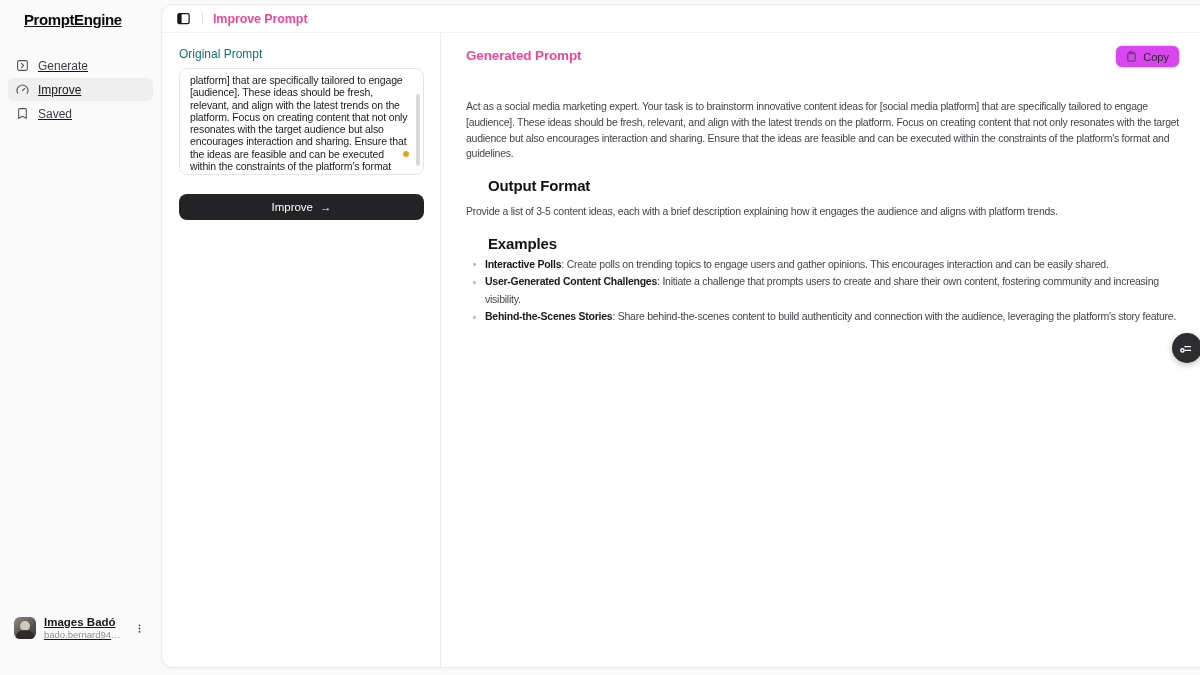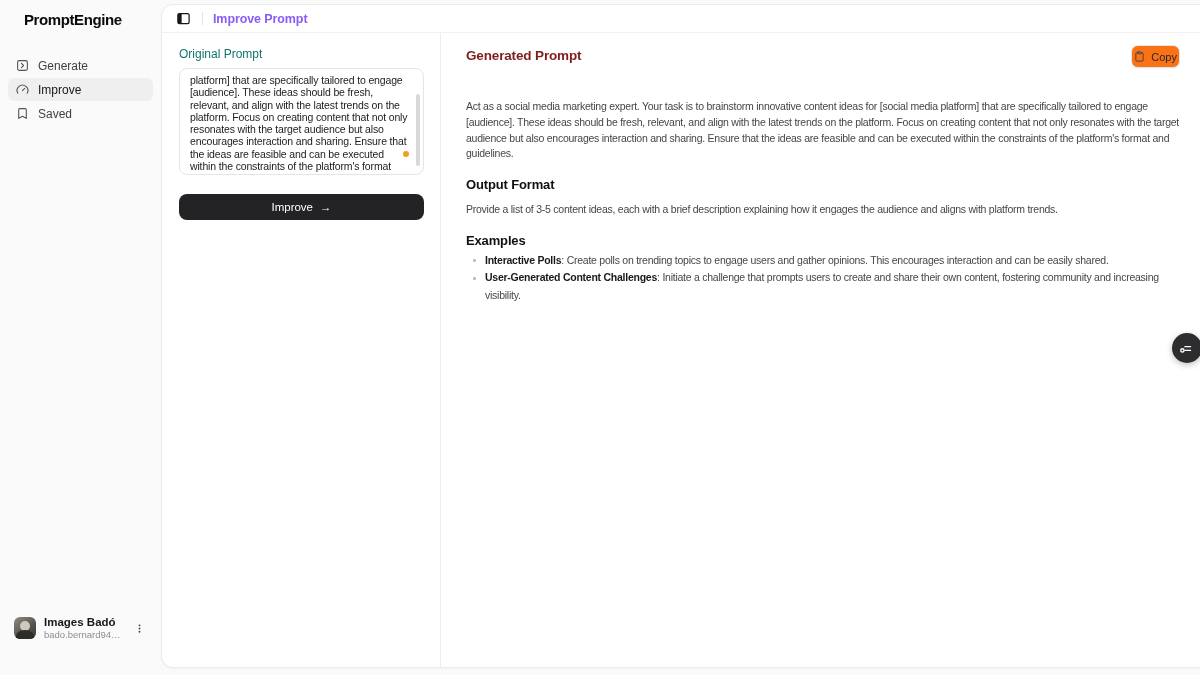--- a/index.html
+++ b/index.html
@@ -13,7 +13,7 @@
   svg { display:block; }
 
   
-  .sidebar { position:absolute; left:0; top:0; width:161px; height:653px; padding:9px 8px; display:flex; flex-direction:column; }
+  .sidebar { position:absolute; left:0; top:0; width:161px; height:653px; padding:9px 8px; display:flex; flex-direction:column;text-decoration:underline; }
   .logo { font-size:15px; font-weight:700; letter-spacing:-0.4px; color:#0a0a0a; padding:2px 16px 0; }
   .nav { margin-top:26px; display:flex; flex-direction:column; gap:1px; }
   .nav-item { display:flex; align-items:center; gap:9px; height:23px; padding:0 8px; border-radius:6px; font-size:12px; color:#3f3f46; cursor:pointer; }

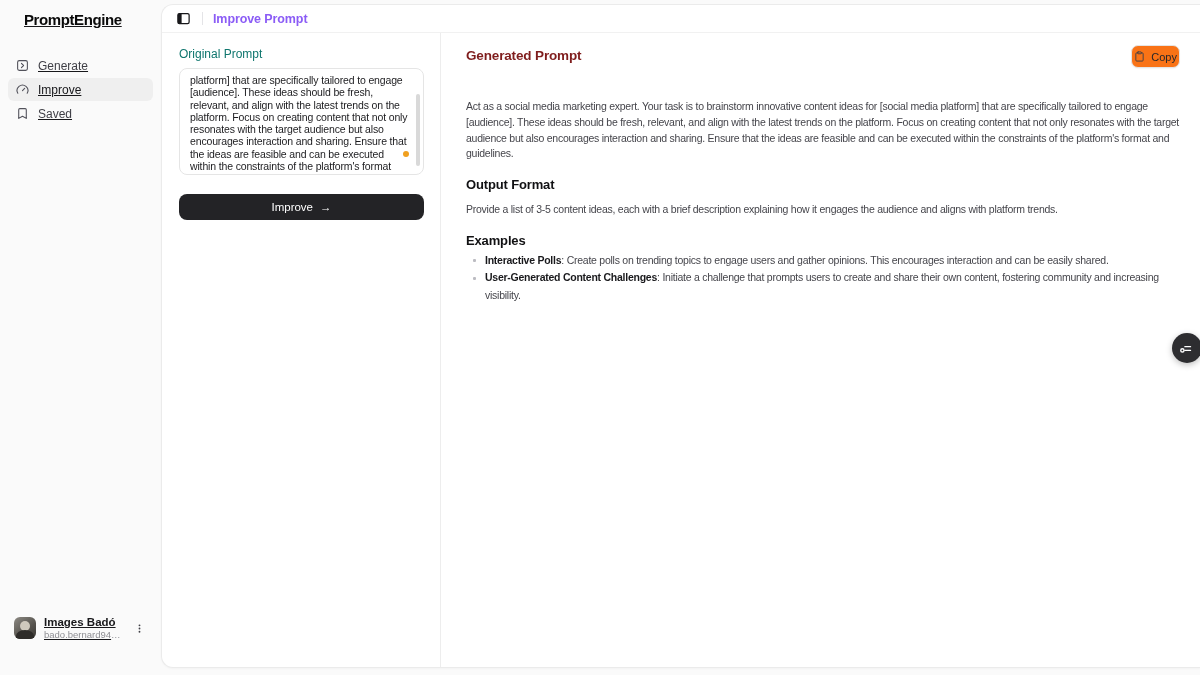--- a/index.html
+++ b/index.html
@@ -35,7 +35,7 @@
   .card-header { height:28px; flex:0 0 auto; display:flex; align-items:center; gap:10px; padding:0 12px; border-bottom:1px solid #f1f1f1; }
   .toggle-btn { width:18px; height:18px; display:flex; align-items:center; justify-content:center; background:none; border:none; border-radius:4px; cursor:pointer; color:#18181b; }
   .hdr-divider { width:1px; height:13px; background:#e4e4e7; }
-  .card-title { font-size:12.5px; font-weight:600; color:#8b5cf6; letter-spacing:-0.1px; }
+  .card-title { font-size:12.5px; font-weight:600; color:#ec4899; letter-spacing:-0.1px; }
 
   .card-body { flex:1; display:flex; min-height:0; }
 

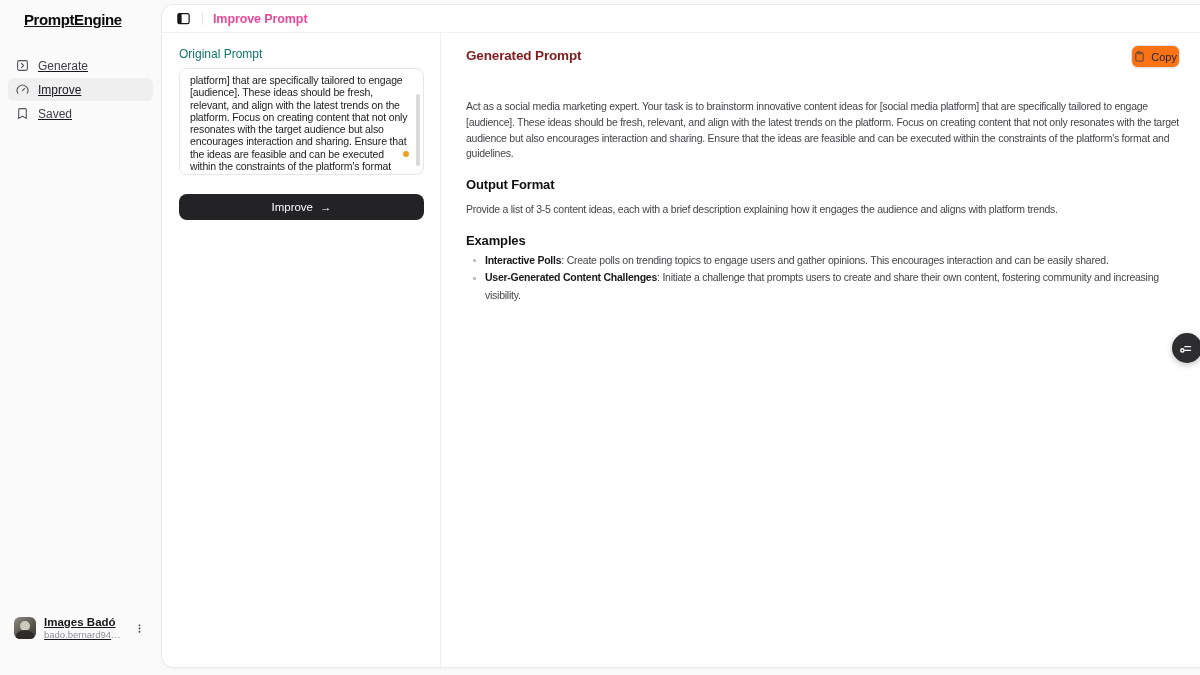--- a/index.html
+++ b/index.html
@@ -64,7 +64,7 @@
   
   .right-pane { flex:1; min-width:0; padding:15px 20px 0 25px; position:relative; }
   .gen-header { display:flex; align-items:flex-start; justify-content:space-between; }
-  .section-h1 { font-size:13.5px; font-weight:700; color:#7f1d1d; letter-spacing:-0.15px; }
+  .section-h1 { font-size:13.5px; font-weight:700; color:#ec4899; letter-spacing:-0.15px; }
   .copy-btn { display:flex; align-items:center; gap:6px; height:23px; padding:0 2px; background:#f97316; border:1px solid #e5e5e5; border-radius:7px; box-shadow:0 1px 1px rgba(0,0,0,0.04); font-family:"Liberation Sans", sans-serif; font-size:11px; font-weight:500; color:#27272a; cursor:pointer; margin-top:-3px; }
   .copy-btn svg { width:11px; height:11px; color:#3f3f46; }
   .body-text { font-size:10.5px; line-height:15.8px; letter-spacing:-0.25px; color:#45454b; }

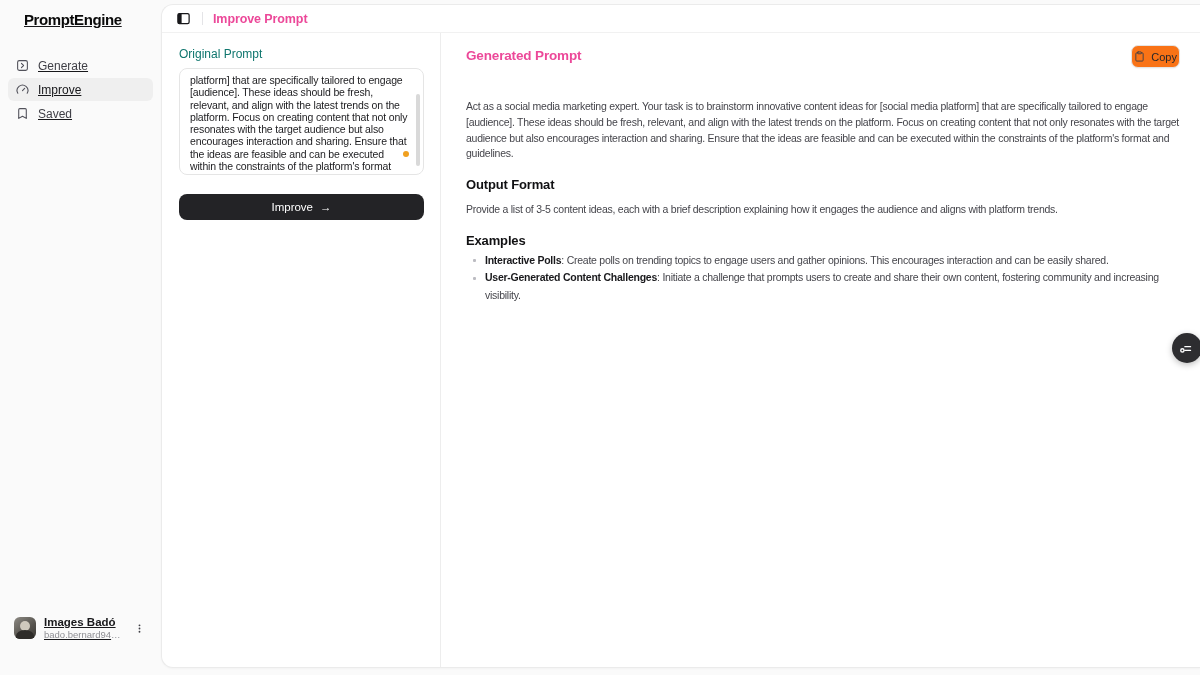--- a/index.html
+++ b/index.html
@@ -65,7 +65,7 @@
   .right-pane { flex:1; min-width:0; padding:15px 20px 0 25px; position:relative; }
   .gen-header { display:flex; align-items:flex-start; justify-content:space-between; }
   .section-h1 { font-size:13.5px; font-weight:700; color:#ec4899; letter-spacing:-0.15px; }
-  .copy-btn { display:flex; align-items:center; gap:6px; height:23px; padding:0 2px; background:#f97316; border:1px solid #e5e5e5; border-radius:7px; box-shadow:0 1px 1px rgba(0,0,0,0.04); font-family:"Liberation Sans", sans-serif; font-size:11px; font-weight:500; color:#27272a; cursor:pointer; margin-top:-3px; }
+  .copy-btn { display:flex; align-items:center; gap:6px; height:23px; padding:0 10px; background:#d946ef; border:1px solid #e5e5e5; border-radius:7px; box-shadow:0 1px 1px rgba(0,0,0,0.04); font-family:"Liberation Sans", sans-serif; font-size:11px; font-weight:500; color:#27272a; cursor:pointer; margin-top:-3px; }
   .copy-btn svg { width:11px; height:11px; color:#3f3f46; }
   .body-text { font-size:10.5px; line-height:15.8px; letter-spacing:-0.25px; color:#45454b; }
   .gen-body { margin-top:31px; }

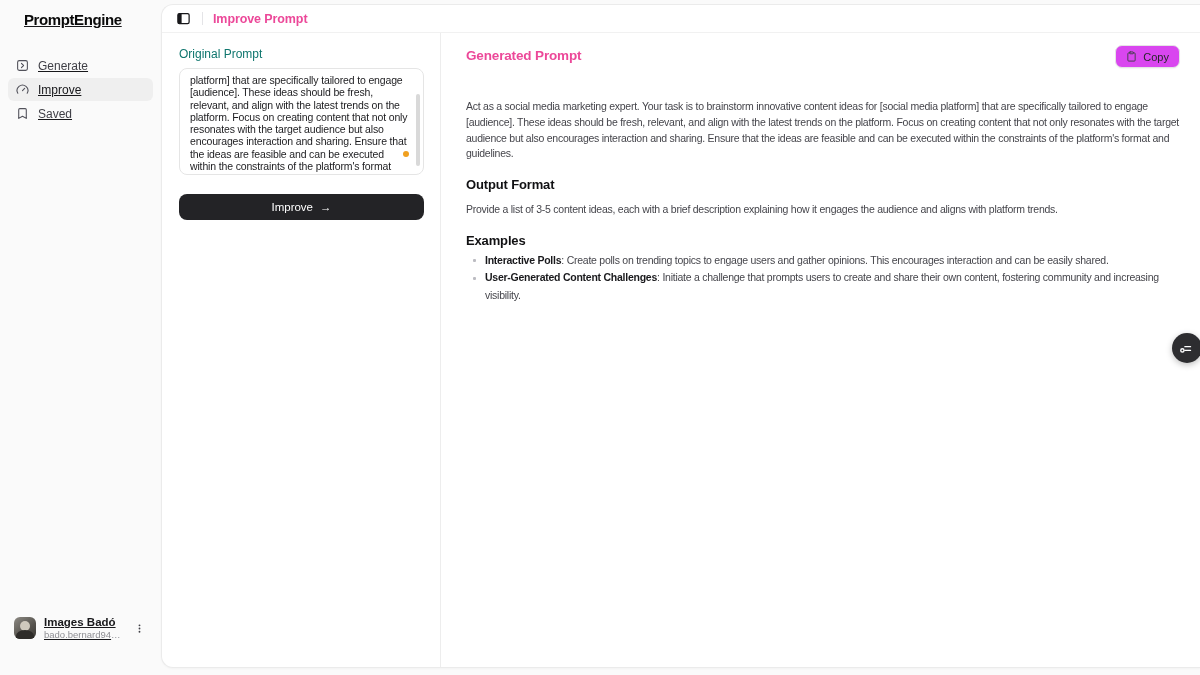--- a/index.html
+++ b/index.html
@@ -69,7 +69,7 @@
   .copy-btn svg { width:11px; height:11px; color:#3f3f46; }
   .body-text { font-size:10.5px; line-height:15.8px; letter-spacing:-0.25px; color:#45454b; }
   .gen-body { margin-top:31px; }
-  .section-h2 { font-size:13px; font-weight:700; color:#111113; letter-spacing:-0.15px; margin-top:15px; }
+  .section-h2 { font-size:15px; font-weight:700; color:#111113; letter-spacing:-0.15px; margin-top:15px;margin-left:22px; }
   .section-p { margin-top:10px; }
   .examples-list { list-style:none; margin-top:4px; margin-left:6px; }
   .examples-list li { position:relative; padding-left:13px; font-size:10.5px; line-height:17.4px; letter-spacing:-0.25px; color:#45454b; }

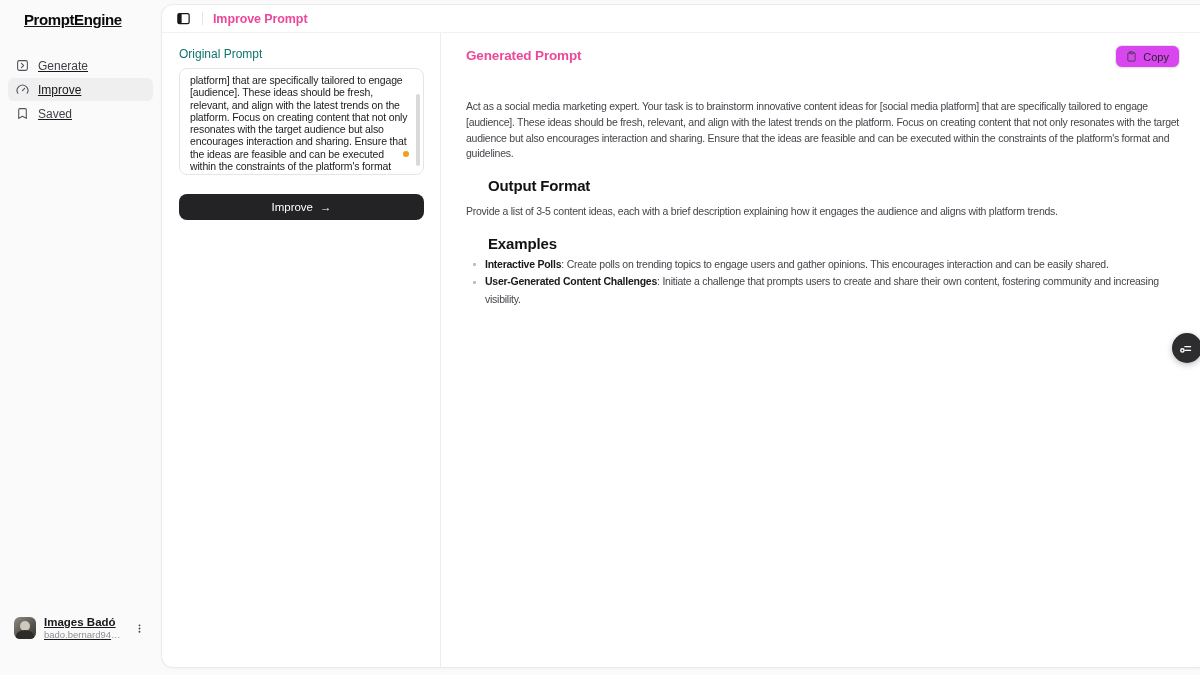--- a/index.html
+++ b/index.html
@@ -195,6 +195,9 @@
         <li>
           <span class="ex-term">User-Generated Content Challenges</span><span>: Initiate a challenge that prompts users to create and share their own content, fostering community and increasing visibility.</span>
         </li>
+        <li>
+          <span class="ex-term">Behind-the-Scenes Stories</span><span>: Share behind-the-scenes content to build authenticity and connection with the audience, leveraging the platform's story feature.</span>
+        </li>
       </ul>
 
     </section>

